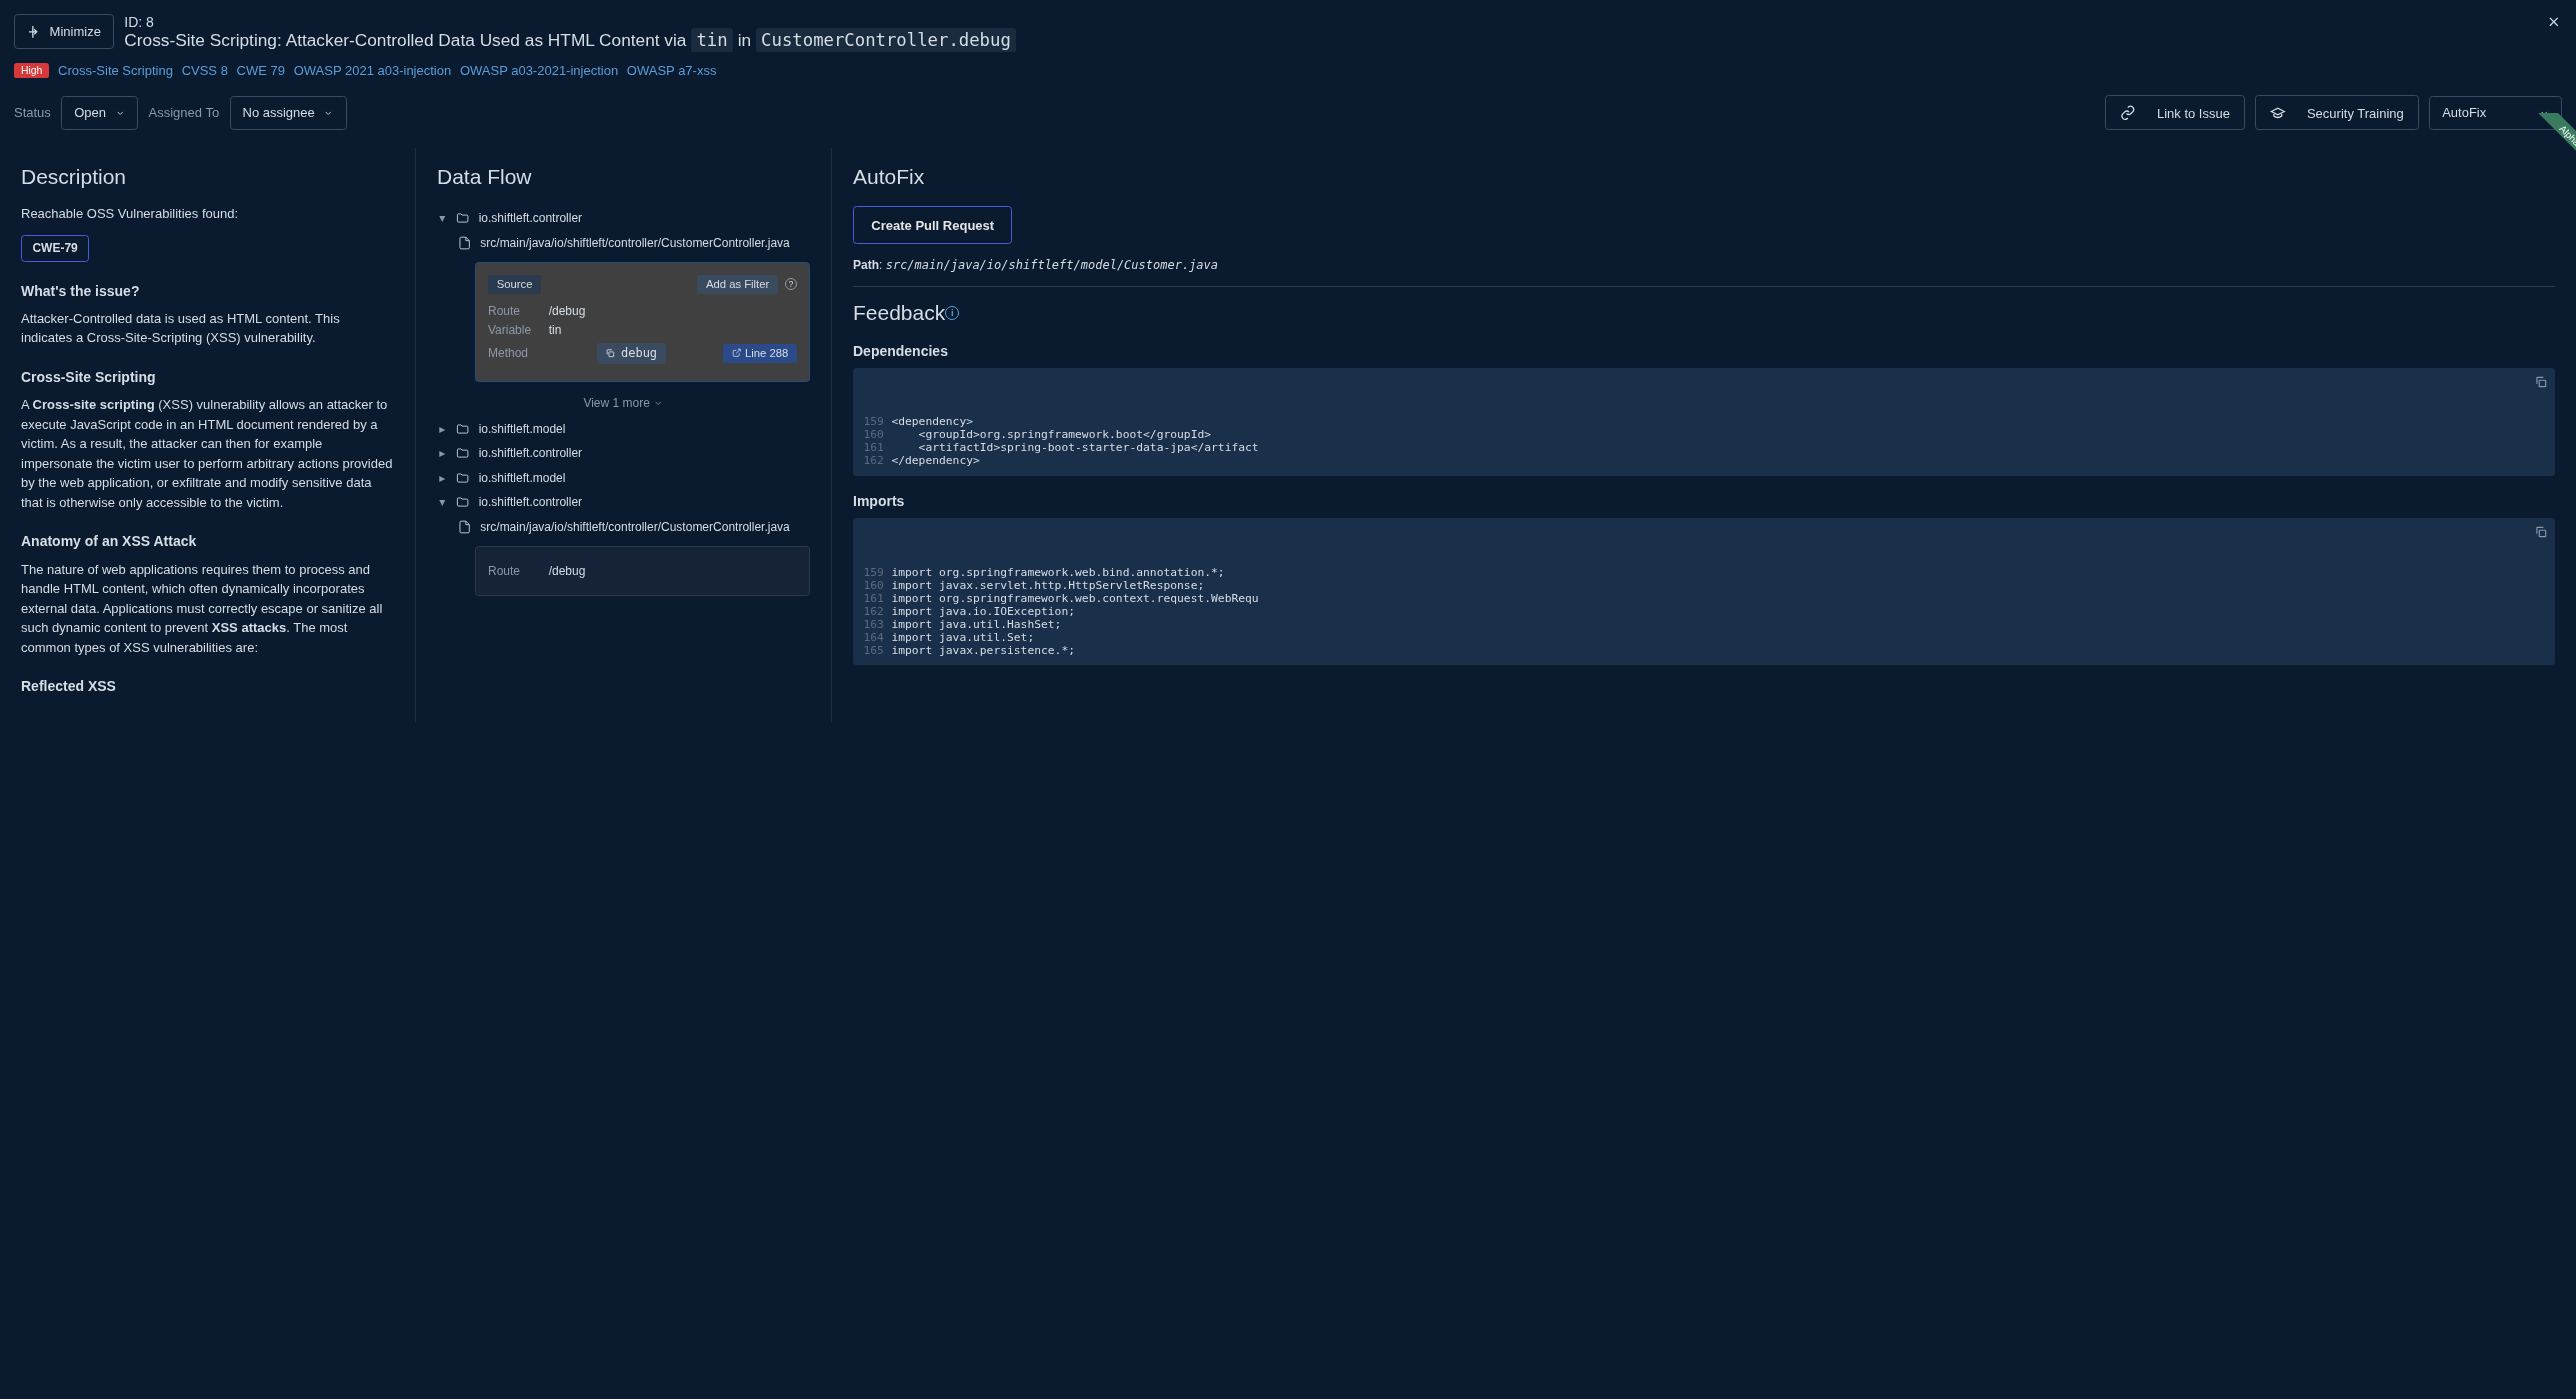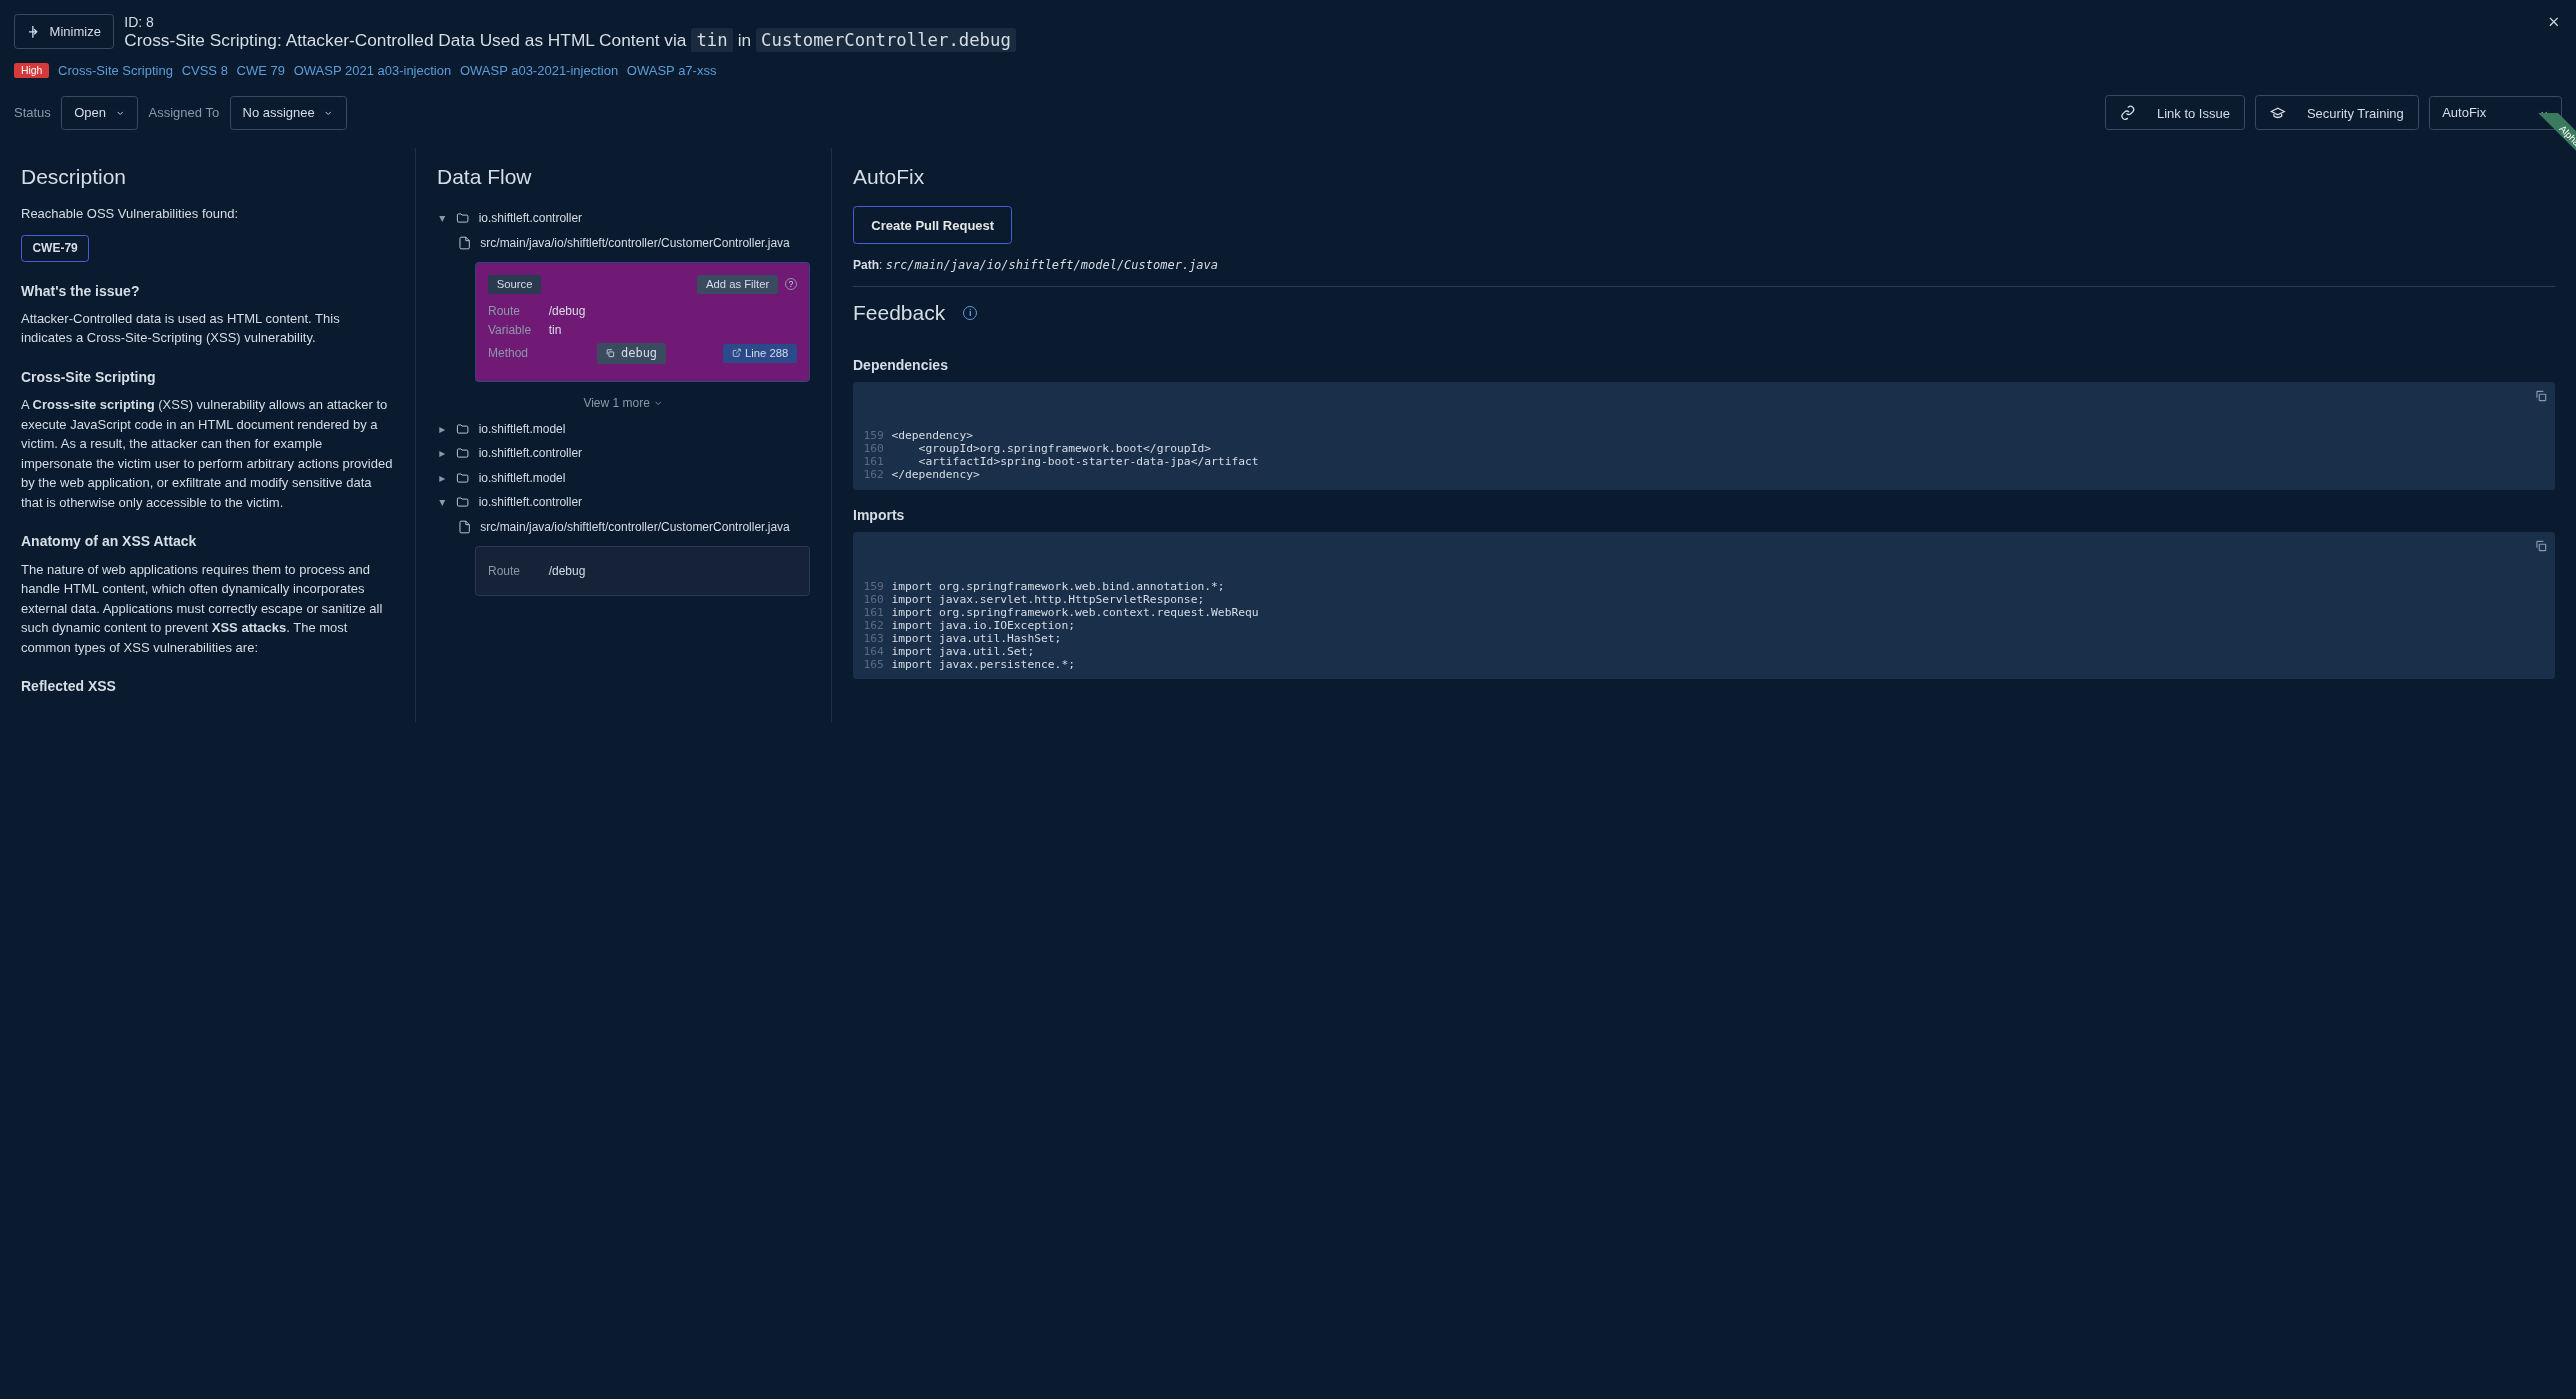--- a/index.html
+++ b/index.html
@@ -63,7 +63,7 @@
 .folder-icon, .file-icon { width: 17.3px; height: 14px; }
 .caret { width: 10.4px; text-align: center; color: #8a98a9; }
 .source-card {
-  background: #701a75; border: 0.9px solid #2a4a7a;
+  background: #404040; border: 0.9px solid #2a4a7a;
   border-radius: 3.5px; padding: 12px; margin: 7px 0 7px 38px;
 }
 .source-card-top { display: flex; align-items: center; justify-content: space-between; margin-bottom: 10.4px; }

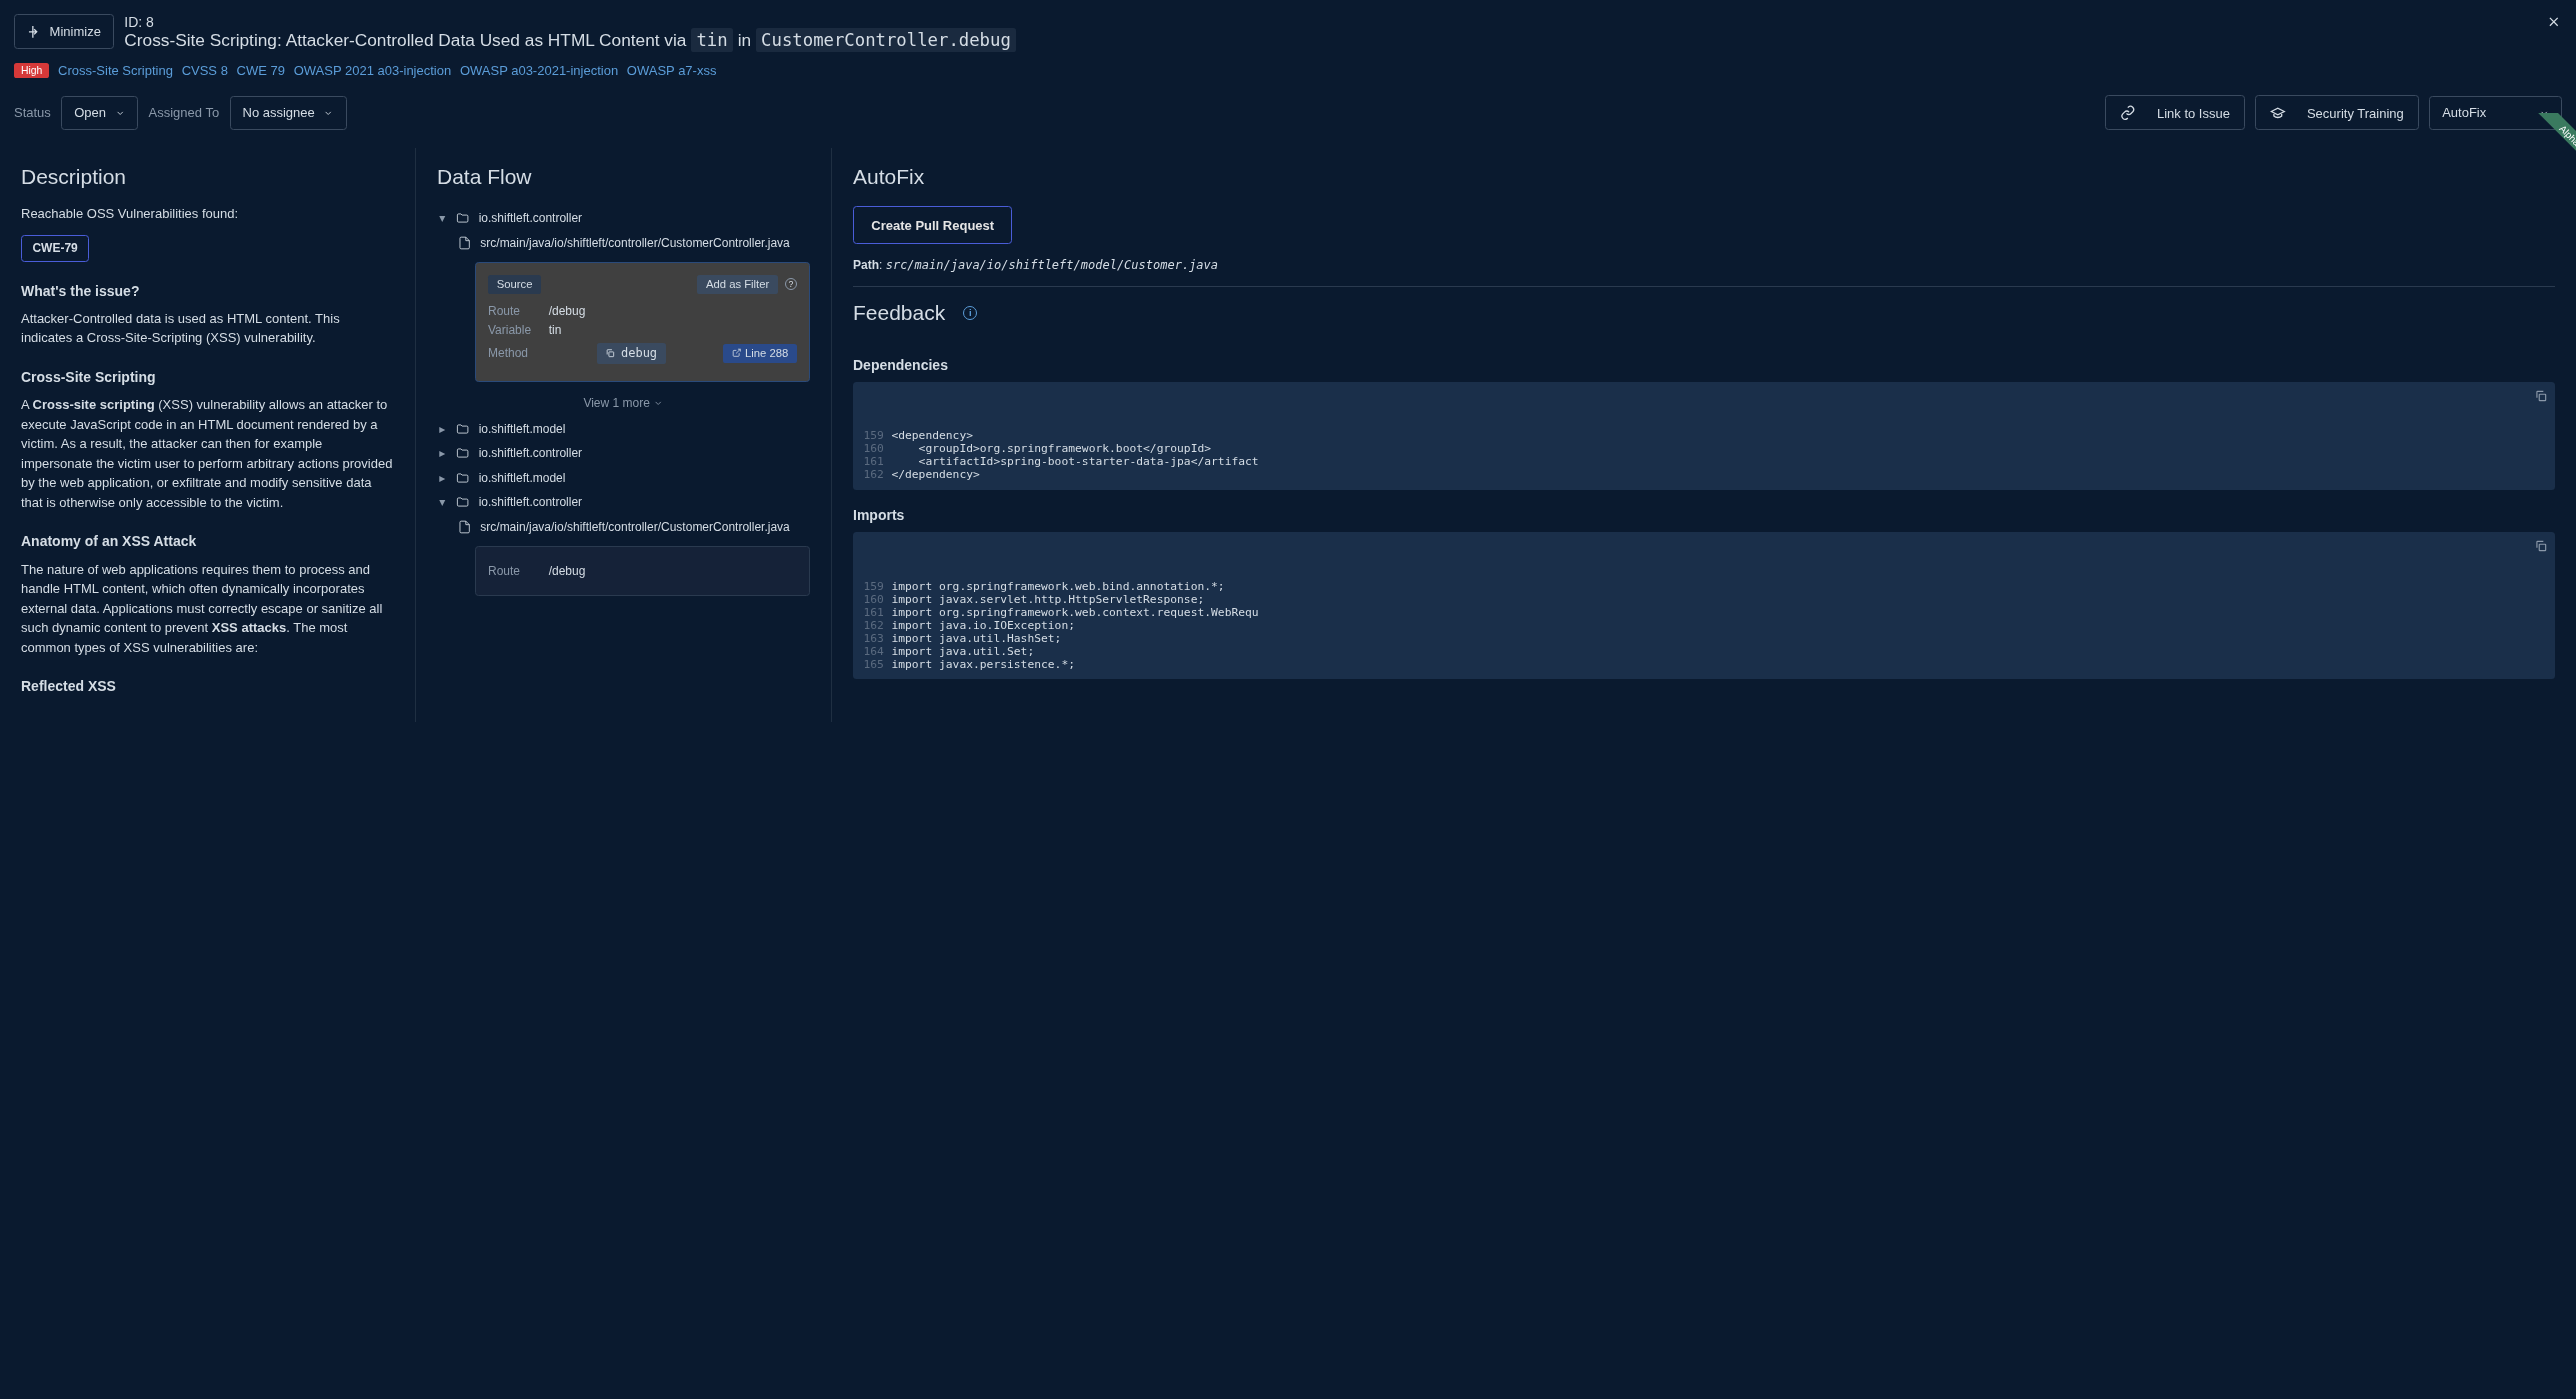--- a/index.html
+++ b/index.html
@@ -81,7 +81,7 @@
 .path-label { font-weight: 600; margin-top: 27px; }
 .path-val { font-family: ui-monospace, monospace; font-style: italic; }
 .divider { border-top: 0.9px solid #2a3a4f; margin: 14px 0; }
-.feedback-title { font-size: 21px; font-weight: 500; margin-bottom: 32px; display: flex; gap: 18px; align-items: center; }
+.feedback-title { font-size: 21px; font-weight: 500; margin-bottom: 18px; display: flex; gap: 0; align-items: center; }
 .info-badge { width: 14px; height: 14px; border-radius: 50%; border: 1.3px solid #5b9dd9; color: #5b9dd9; display: inline-flex; align-items: center; justify-content: center; font-size: 9.5px; font-weight: bold; }
 .code-block {
   background: #1a2f4a; border-radius: 3.5px; padding: 8.7px 10.4px;

